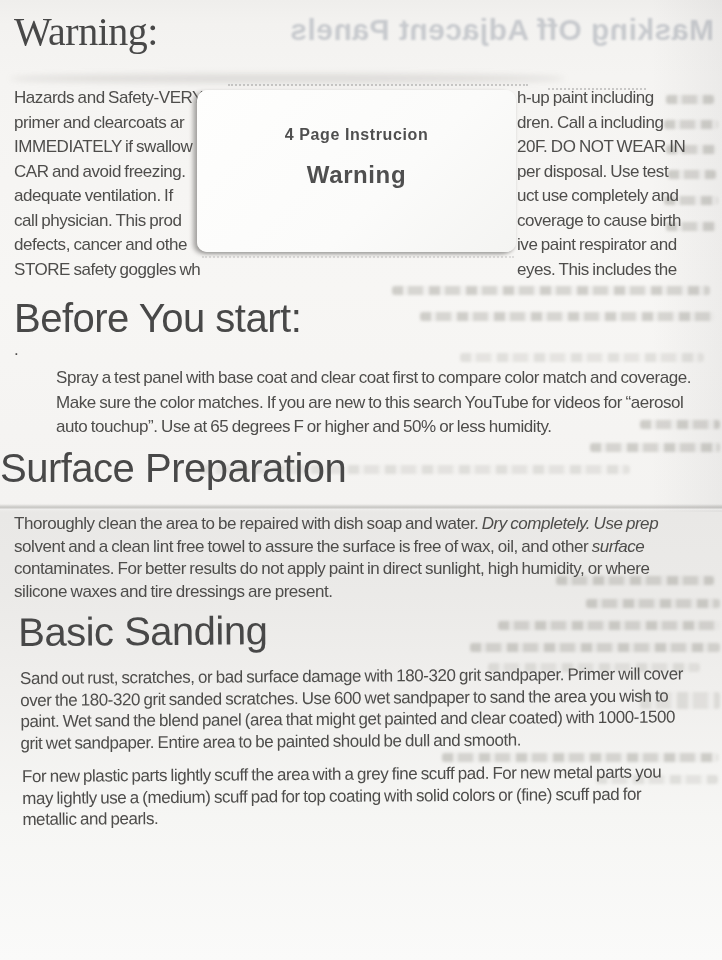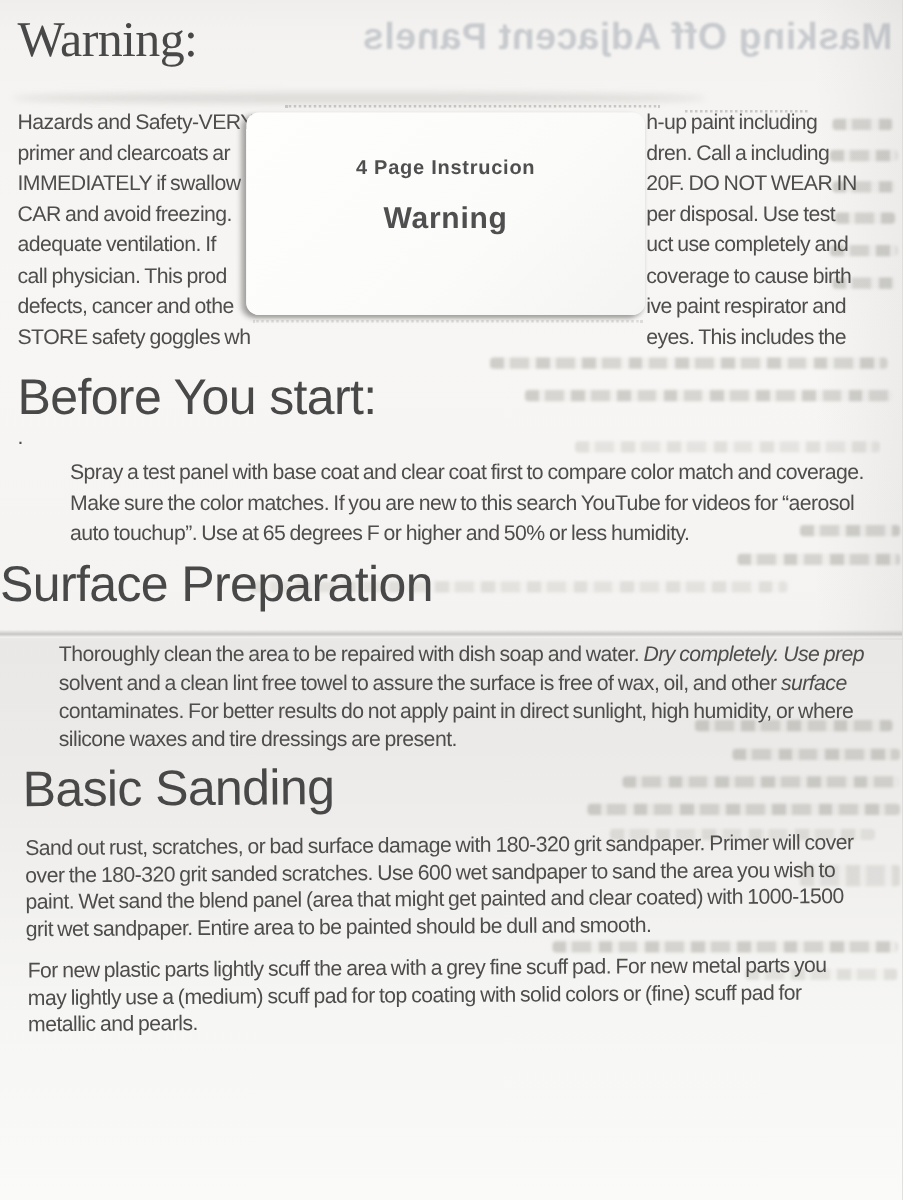--- a/index.html
+++ b/index.html
@@ -46,7 +46,7 @@
   
   #surface-lines { position:absolute; left:14px; top:513px; width:700px;
     font-size:17px; letter-spacing:-0.45px; word-spacing:-0.8px; color:#4e4d4b; }
-  .surf-line { height:22.5px; line-height:22.5px; white-space:nowrap;margin-left:33px; }
+  .surf-line { height:22.5px; line-height:22.5px; white-space:nowrap; }
   .surf-line em { font-style:italic; }
   
   .sticker { position:absolute; left:197px; top:90px; width:319px; height:162px;

